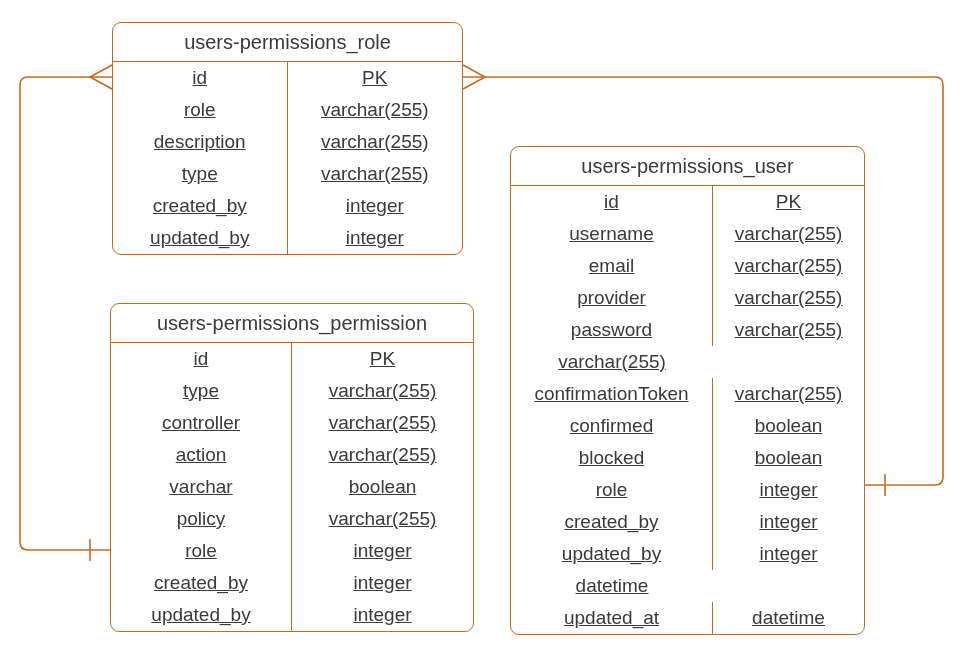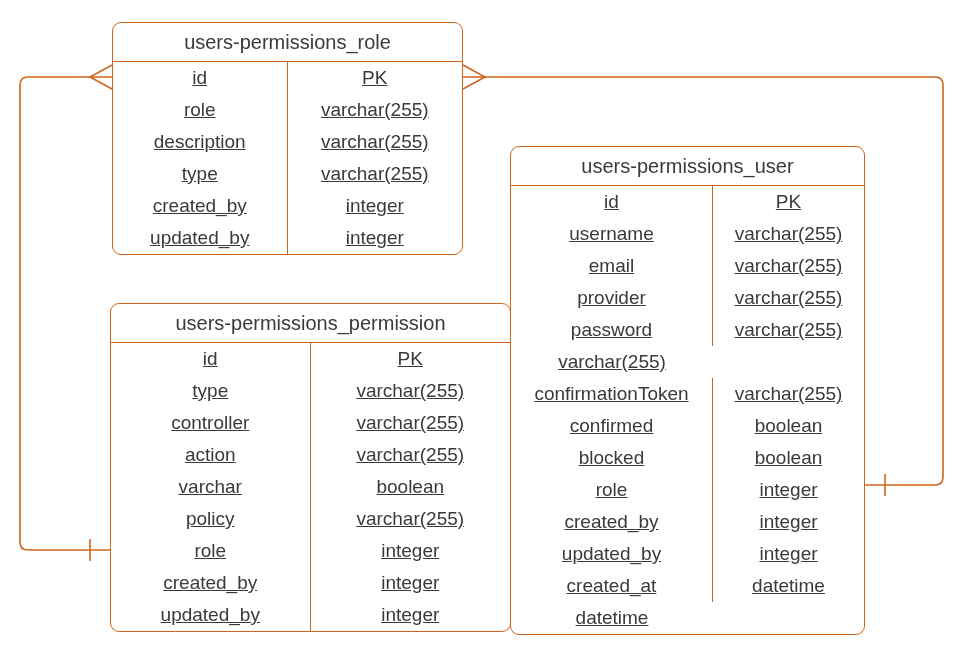--- a/index.html
+++ b/index.html
@@ -102,7 +102,7 @@
     </div>
   </div>
 
-  <div class="entity cols-even" style="left:110px; top:303px; width:401px;">
+  <div class="entity cols-even" style="left:110px; top:303px; width:364px;">
     <div class="entity-header">users-permissions_permission</div>
     <div class="entity-body">
       <div class="entity-row">

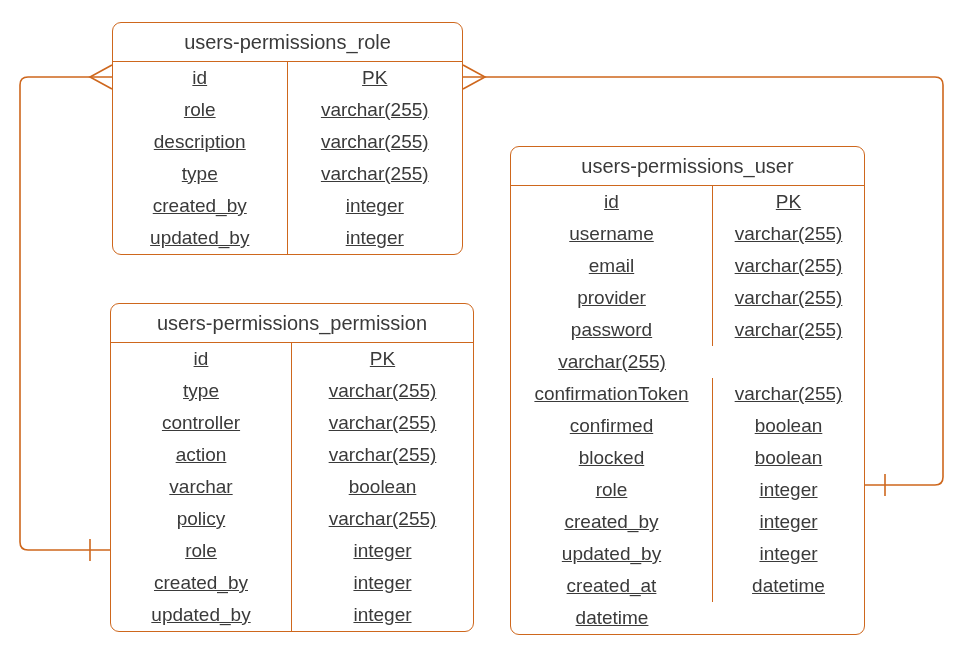--- a/index.html
+++ b/index.html
@@ -195,7 +195,6 @@
         <div class="cell type">integer</div>
       </div>
       <div class="entity-row">
-        <div class="cell field">created_at</div>
         <div class="cell type">datetime</div>
       </div>
       <div class="entity-row">

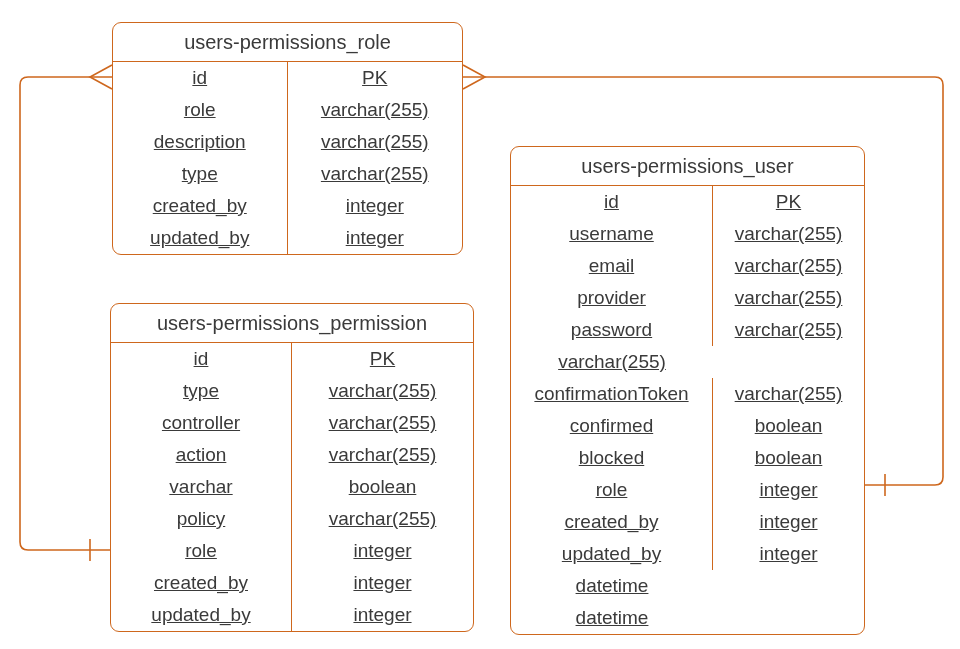--- a/index.html
+++ b/index.html
@@ -198,6 +198,7 @@
         <div class="cell type">datetime</div>
       </div>
       <div class="entity-row">
+        <div class="cell field">updated_at</div>
         <div class="cell type">datetime</div>
       </div>
     </div>

